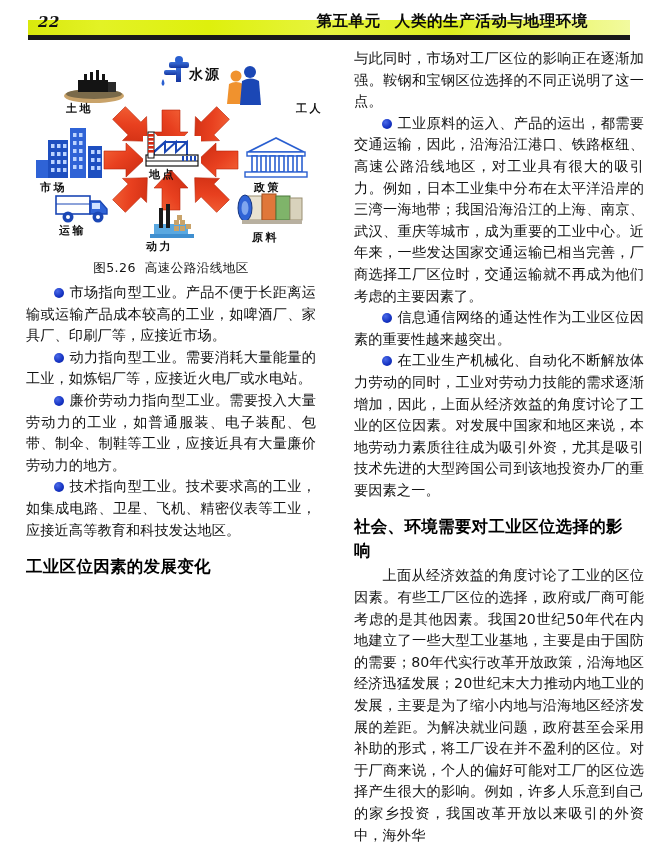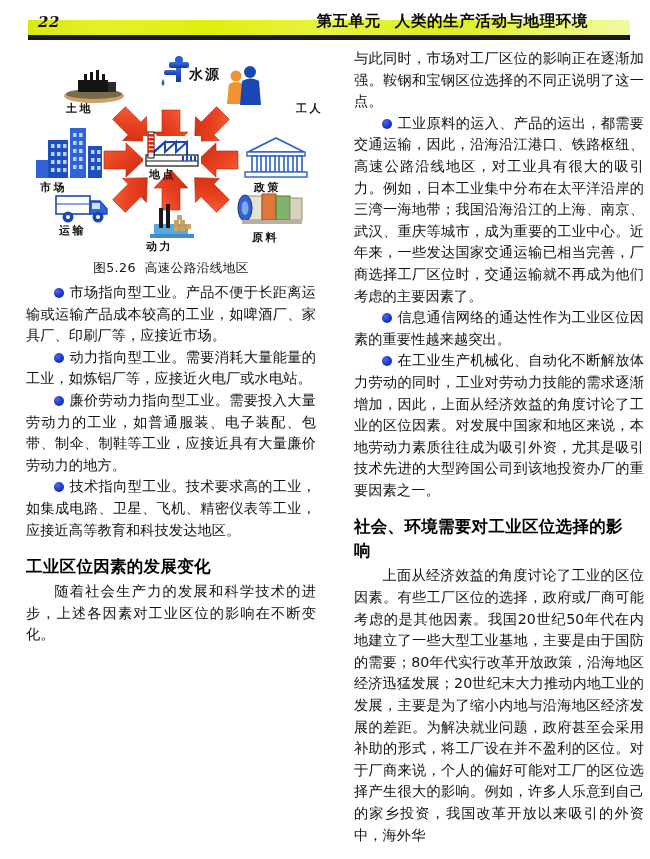--- a/index.html
+++ b/index.html
@@ -377,7 +377,6 @@
 
   <h2 class="heading">工业区位因素的发展变化</h2>
 
-  <p class="para indent"><span>随着社会生产力的发展和科学技术的进步，上述各因素对工业区位的影响在不断变化。</span></p>
 </div>
 
 <div class="col col-right">

